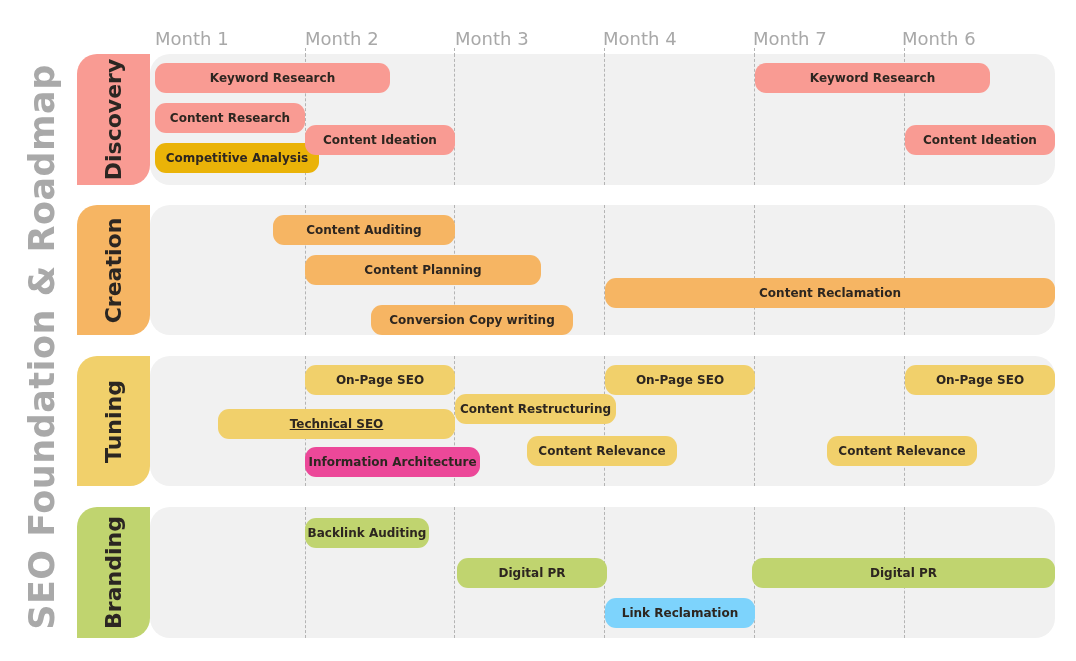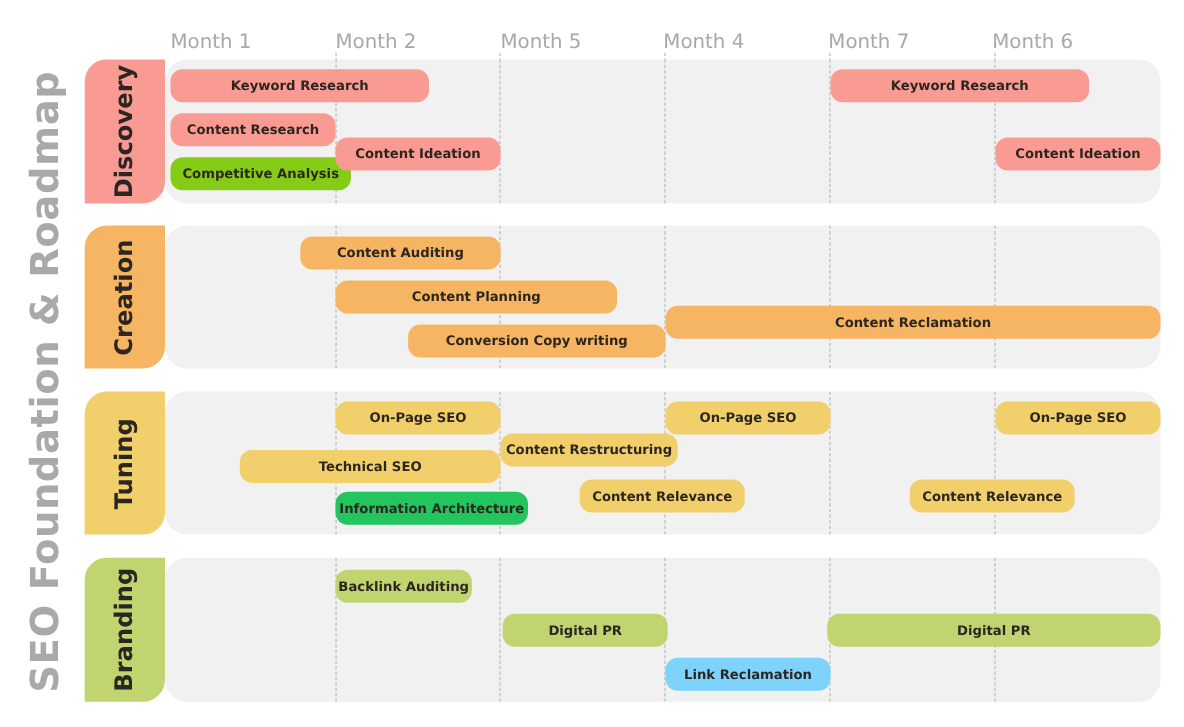--- a/index.html
+++ b/index.html
@@ -87,7 +87,7 @@
 <div id="months">
     <div class="month-header" style="left: 155px;">Month 1</div>
     <div class="month-header" style="left: 305px;">Month 2</div>
-    <div class="month-header" style="left: 455px;">Month 5</div>
+    <div class="month-header" style="left: 455px;">Month 3</div>
     <div class="month-header" style="left: 603px; text-align: center;">Month 4</div>
     <div class="month-header" style="left: 753px;">Month 7</div>
     <div class="month-header" style="left: 902px;">Month 6</div>

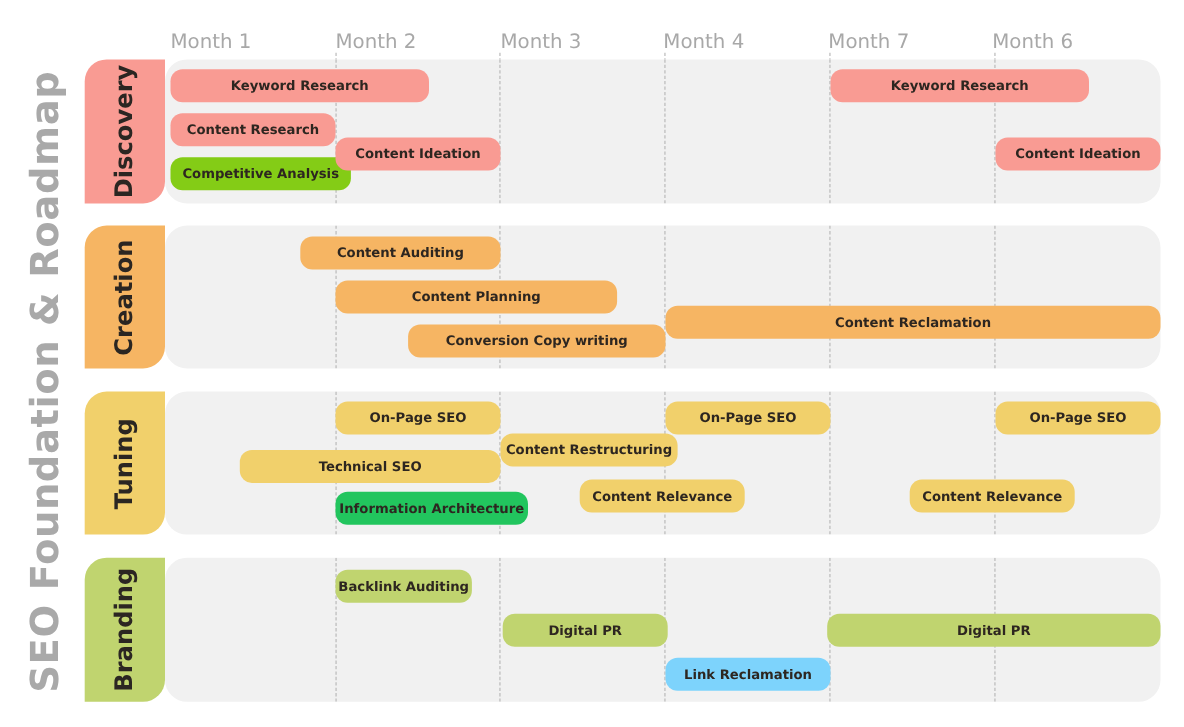--- a/index.html
+++ b/index.html
@@ -110,7 +110,7 @@
     </div>
     <div class="bar" style="left: 155px; width: 235px; top: 63px; background: rgb(249, 155, 147);">Keyword Research</div>
     <div class="bar" style="left: 155px; width: 150px; top: 103px; background: rgb(249, 155, 147);">Content Research</div>
-    <div class="bar" style="left: 155px; width: 164px; top: 143px; background: #84cc16;">Competitive Analysis</div>
+    <div class="bar" style="left: 155px; width: 164px; top: 143px; background: #eab308;">Competitive Analysis</div>
     <div class="bar" style="left: 305px; width: 150px; top: 125px; background: rgb(249, 155, 147);">Content Ideation</div>
     <div class="bar" style="left: 755px; width: 235px; top: 63px; background: rgb(249, 155, 147);">Keyword Research</div>
     <div class="bar" style="left: 905px; width: 150px; top: 125px; background: rgb(249, 155, 147);">Content Ideation</div>

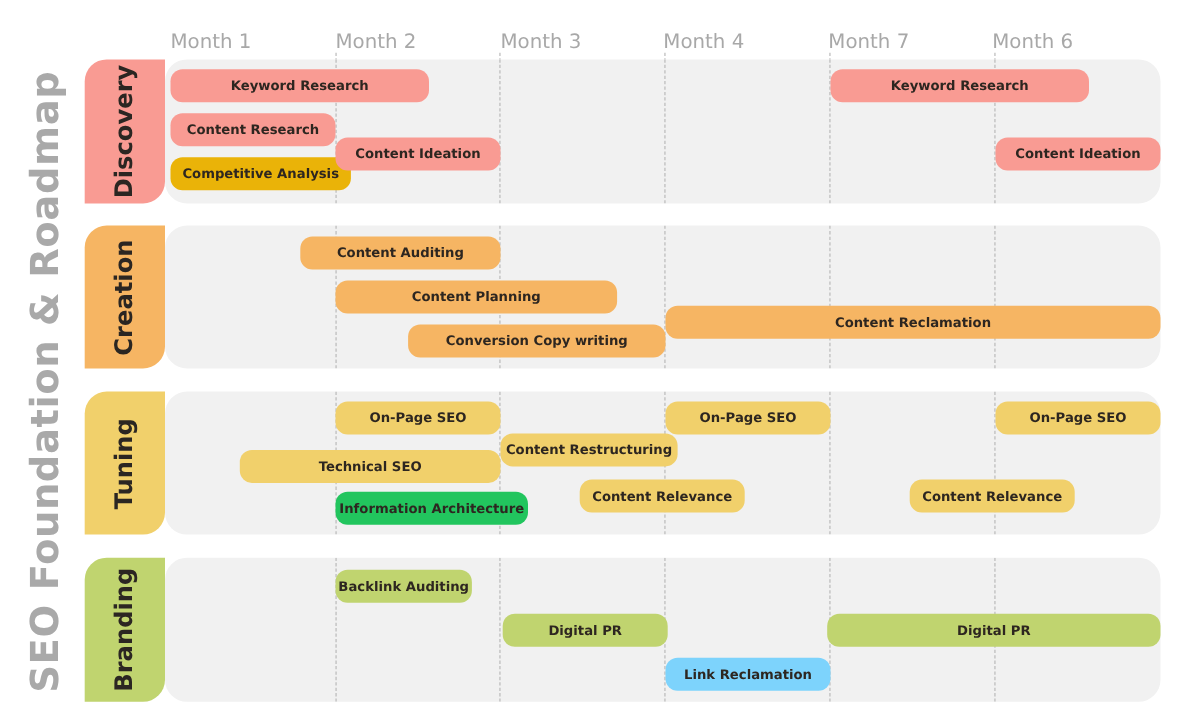--- a/index.html
+++ b/index.html
@@ -125,7 +125,7 @@
       <span>Creation</span>
     </div>
     <div class="bar" style="left: 273px; width: 182px; top: 215px; background: rgb(246, 181, 99);">Content Auditing</div>
-    <div class="bar" style="left: 305px; width: 256px; top: 255px; background: rgb(246, 181, 99);">Content Planning</div>
+    <div class="bar" style="left: 305px; width: 236px; top: 255px; background: rgb(246, 181, 99);">Content Planning</div>
     <div class="bar" style="left: 371px; width: 234px; top: 295px; background: rgb(246, 181, 99);">Conversion Copy writing</div>
     <div class="bar" style="left: 605px; width: 450px; top: 278px; background: rgb(246, 181, 99);">Content Reclamation</div>
     <div class="section-bg" style="top: 356px; height: 130px;">

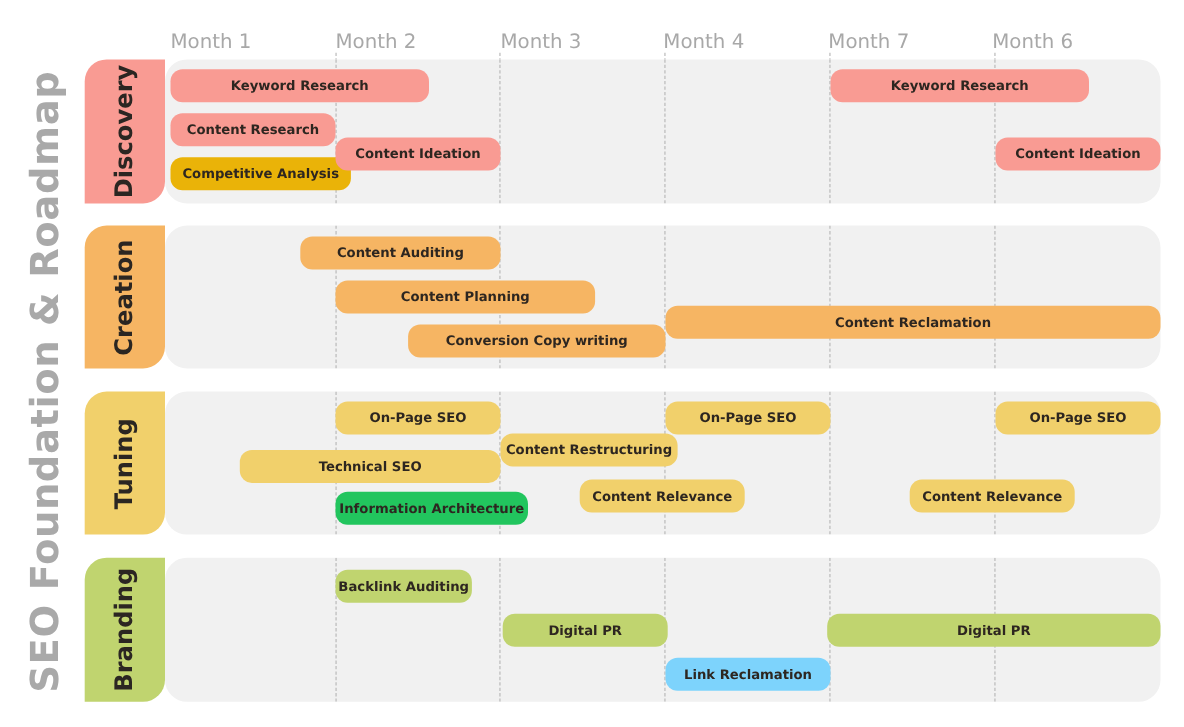--- a/index.html
+++ b/index.html
@@ -126,7 +126,7 @@
     </div>
     <div class="bar" style="left: 273px; width: 182px; top: 215px; background: rgb(246, 181, 99);">Content Auditing</div>
     <div class="bar" style="left: 305px; width: 236px; top: 255px; background: rgb(246, 181, 99);">Content Planning</div>
-    <div class="bar" style="left: 371px; width: 234px; top: 295px; background: rgb(246, 181, 99);">Conversion Copy writing</div>
+    <div class="bar" style="left: 371px; width: 202px; top: 305px; background: rgb(246, 181, 99);">Conversion Copy writing</div>
     <div class="bar" style="left: 605px; width: 450px; top: 278px; background: rgb(246, 181, 99);">Content Reclamation</div>
     <div class="section-bg" style="top: 356px; height: 130px;">
       <div class="divider" style="left: 155px;"></div>

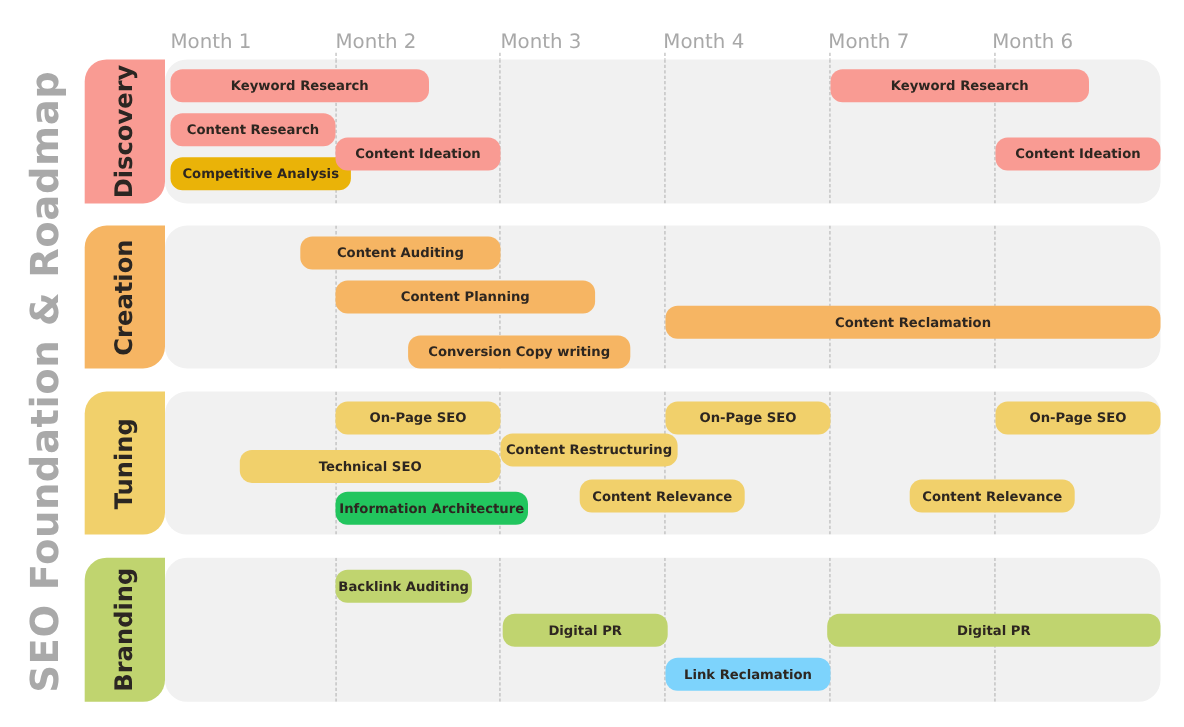--- a/index.html
+++ b/index.html
@@ -139,7 +139,7 @@
       <span>Tuning</span>
     </div>
     <div class="bar" style="left: 305px; width: 150px; top: 365px; background: rgb(241, 208, 107);">On-Page SEO</div>
-    <div class="bar" style="left: 218px; width: 237px; top: 409px; background: rgb(241, 208, 107);">Technical SEO</div>
+    <div class="bar" style="left: 218px; width: 237px; top: 409px; background: rgb(241, 208, 107); text-decoration: underline;">Technical SEO</div>
     <div class="bar" style="left: 305px; width: 175px; top: 447px; background: #22c55e;">Information Architecture</div>
     <div class="bar" style="left: 455px; width: 161px; top: 394px; background: rgb(241, 208, 107);">Content Restructuring</div>
     <div class="bar" style="left: 527px; width: 150px; top: 436px; background: rgb(241, 208, 107);">Content Relevance</div>

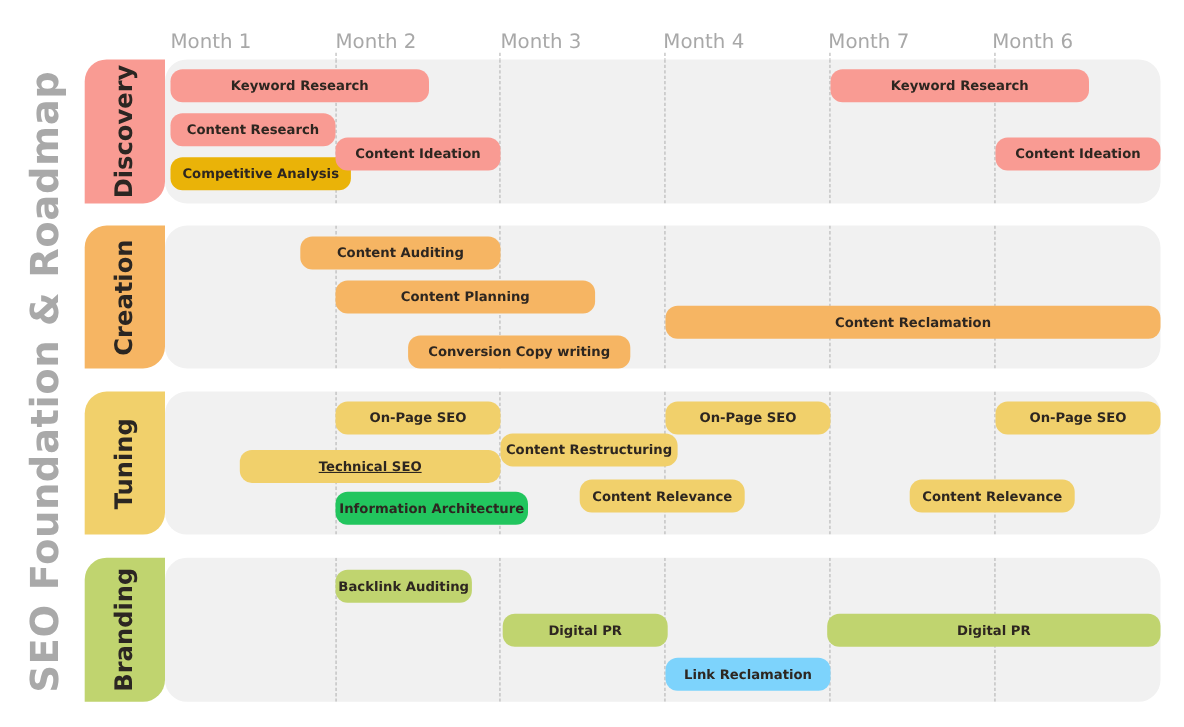--- a/index.html
+++ b/index.html
@@ -140,7 +140,7 @@
     </div>
     <div class="bar" style="left: 305px; width: 150px; top: 365px; background: rgb(241, 208, 107);">On-Page SEO</div>
     <div class="bar" style="left: 218px; width: 237px; top: 409px; background: rgb(241, 208, 107); text-decoration: underline;">Technical SEO</div>
-    <div class="bar" style="left: 305px; width: 175px; top: 447px; background: #22c55e;">Information Architecture</div>
+    <div class="bar" style="left: 305px; width: 175px; top: 447px; background: #ec4899;">Information Architecture</div>
     <div class="bar" style="left: 455px; width: 161px; top: 394px; background: rgb(241, 208, 107);">Content Restructuring</div>
     <div class="bar" style="left: 527px; width: 150px; top: 436px; background: rgb(241, 208, 107);">Content Relevance</div>
     <div class="bar" style="left: 605px; width: 150px; top: 365px; background: rgb(241, 208, 107);">On-Page SEO</div>

